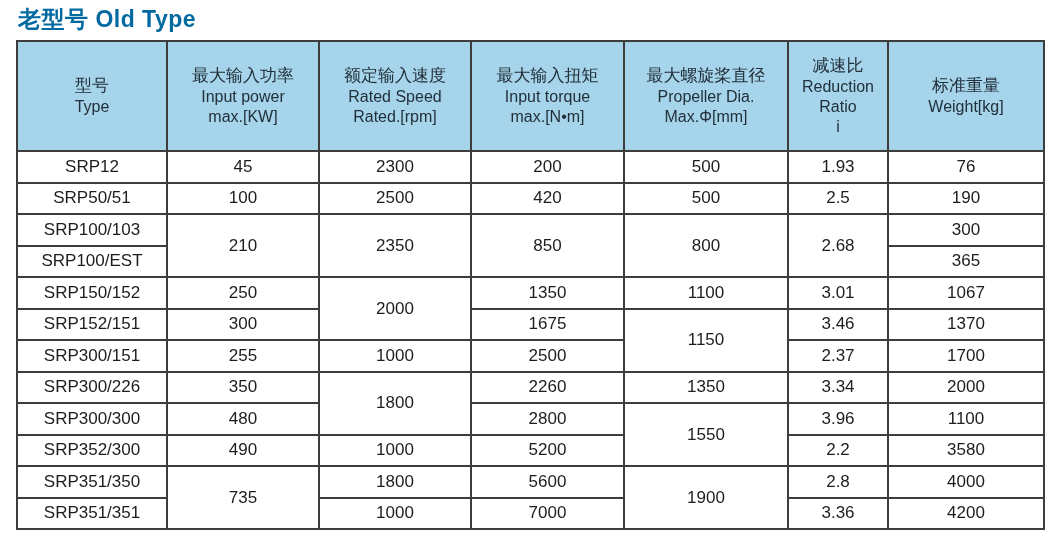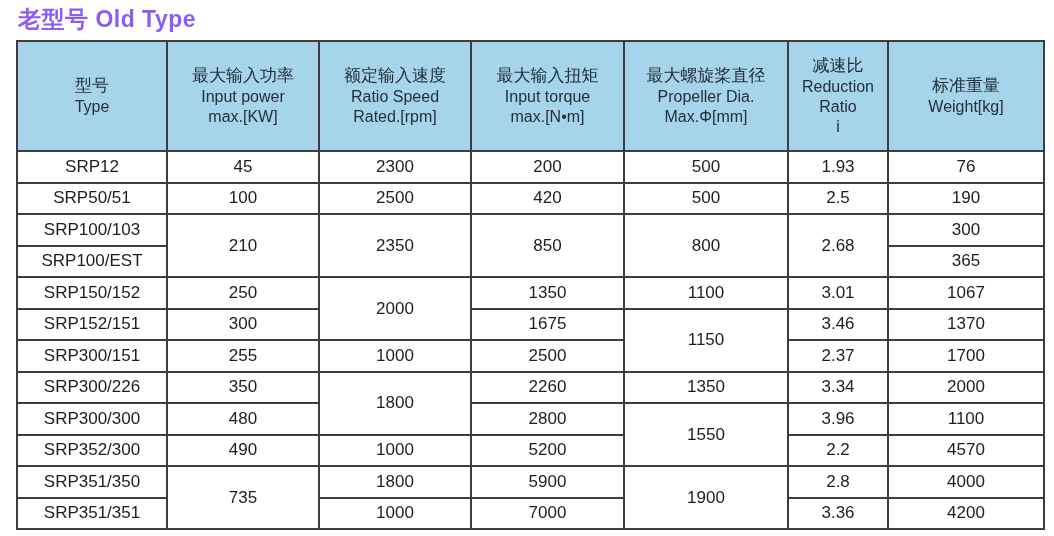--- a/index.html
+++ b/index.html
@@ -17,7 +17,7 @@
     font-size: 23px;
     font-weight: 600;
     letter-spacing: 0.5px;
-    color: #8b5cf6;
+    color: #0369a1;
   }
   table.spec-table {
     border-collapse: collapse;

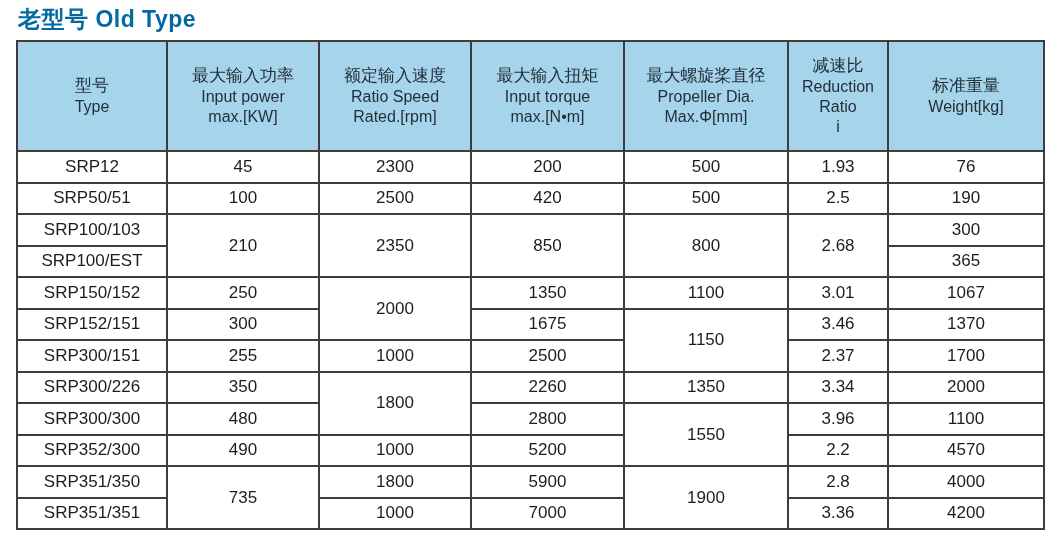--- a/index.html
+++ b/index.html
@@ -82,7 +82,7 @@
         </th>
         <th>
           <div class="hdr-zh">额定输入速度</div>
-          <div class="hdr-en">Ratio Speed</div>
+          <div class="hdr-en">Rated Speed</div>
           <div class="hdr-en">Rated.[rpm]</div>
         </th>
         <th>

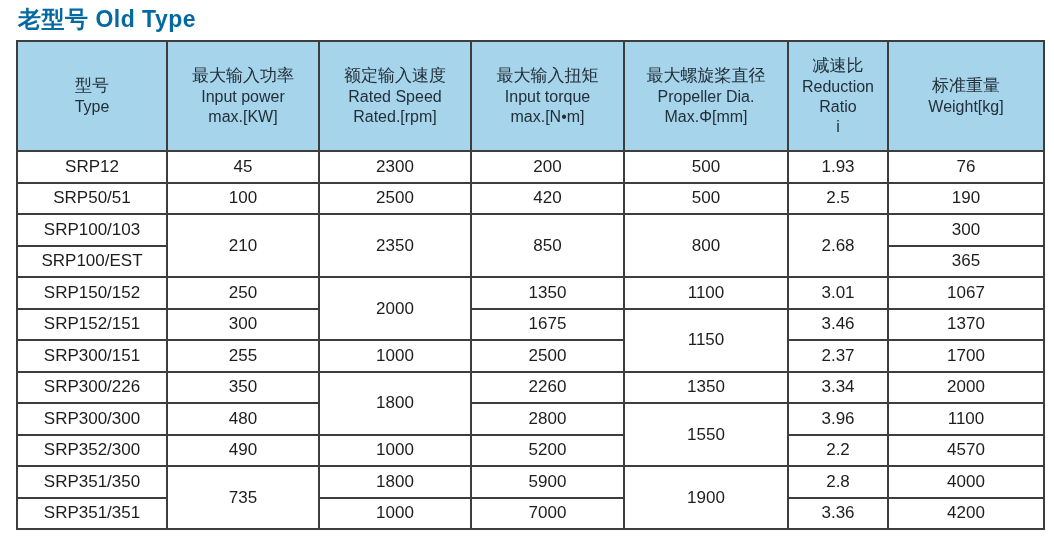--- a/index.html
+++ b/index.html
@@ -187,7 +187,7 @@
         <td>1000</td>
         <td>5200</td>
         <td>2.2</td>
-        <td>4570</td>
+        <td>3580</td>
       </tr>
       <tr>
         <td>SRP351/350</td>

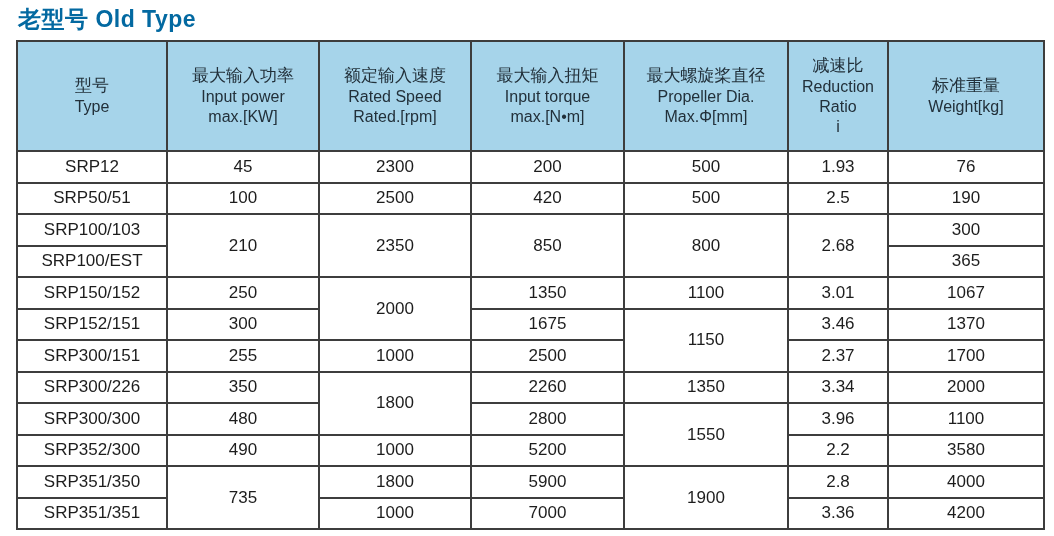--- a/index.html
+++ b/index.html
@@ -193,7 +193,7 @@
         <td>SRP351/350</td>
         <td rowspan="2">735</td>
         <td>1800</td>
-        <td>5900</td>
+        <td>5600</td>
         <td rowspan="2">1900</td>
         <td>2.8</td>
         <td>4000</td>

